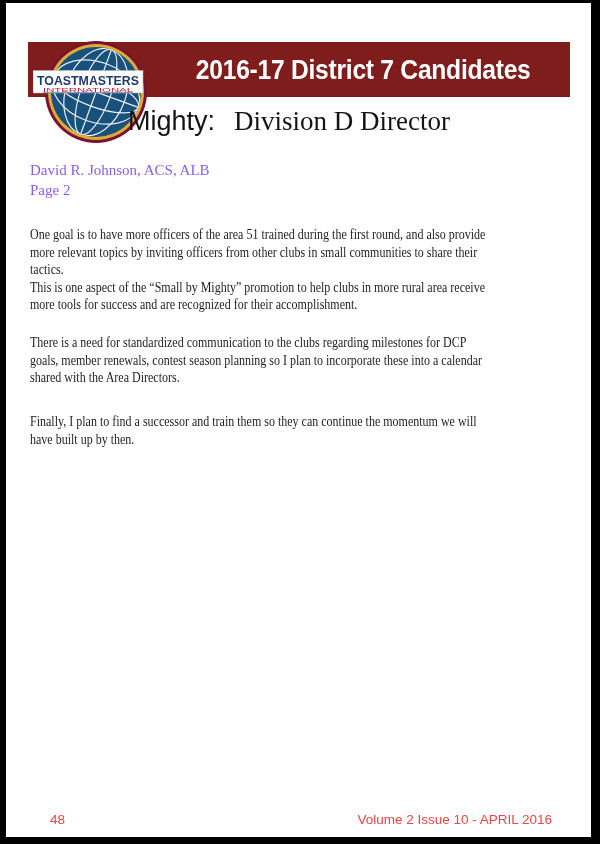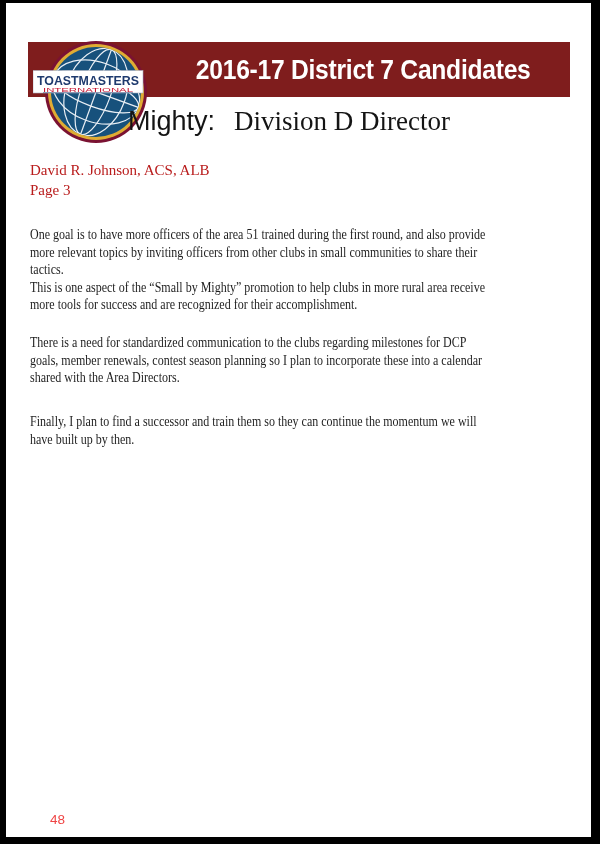--- a/index.html
+++ b/index.html
@@ -37,7 +37,7 @@
   
   .intro{
     position:absolute;left:24px;top:158px;
-    font-size:15px;line-height:18px;color:#b91c1c;
+    font-size:15px;line-height:18px;color:#8b5cf6;
   }
   .intro .page-label{margin-top:2px;}
   

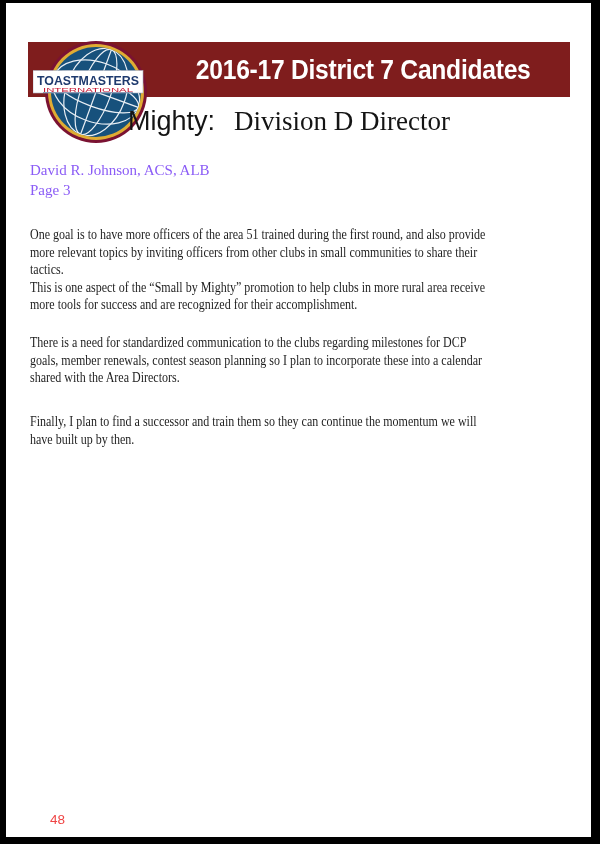--- a/index.html
+++ b/index.html
@@ -99,7 +99,7 @@
 
   <div class="intro">
     <div>David R. Johnson, ACS, ALB</div>
-    <div class="page-label">Page 3</div>
+    <div class="page-label">Page 2</div>
   </div>
 
   <div class="bodytext block-a">One goal is to have more officers of the area 51 trained during the first round, and also provide

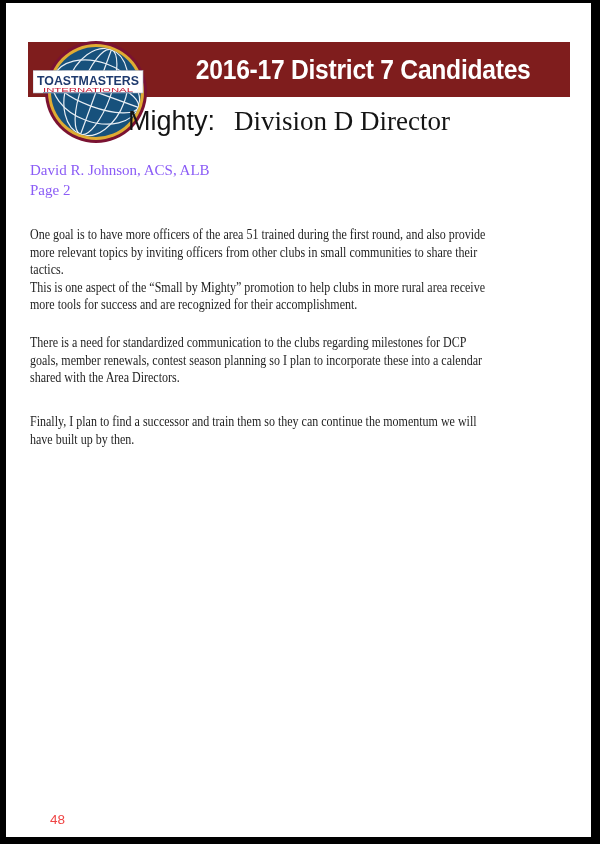--- a/index.html
+++ b/index.html
@@ -115,6 +115,7 @@
 
   <div class="footer">
     <span>48</span>
+    <span>Volume 2 Issue 10 - APRIL 2016</span>
   </div>
 
 </div>

